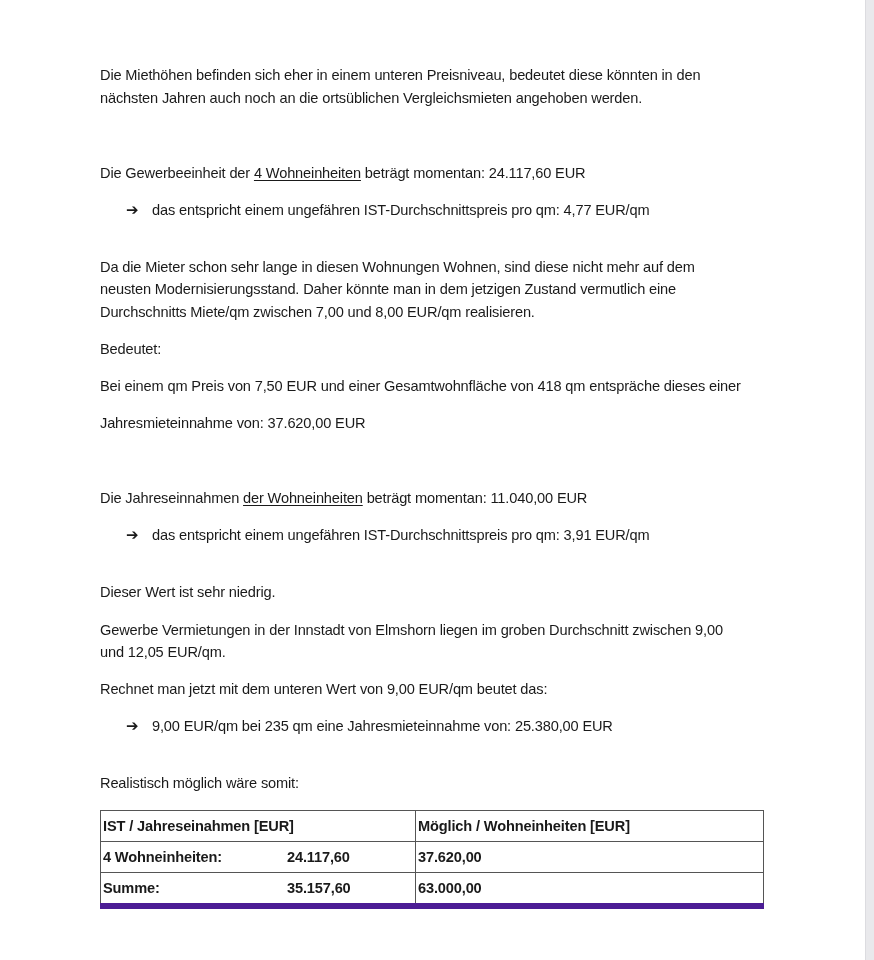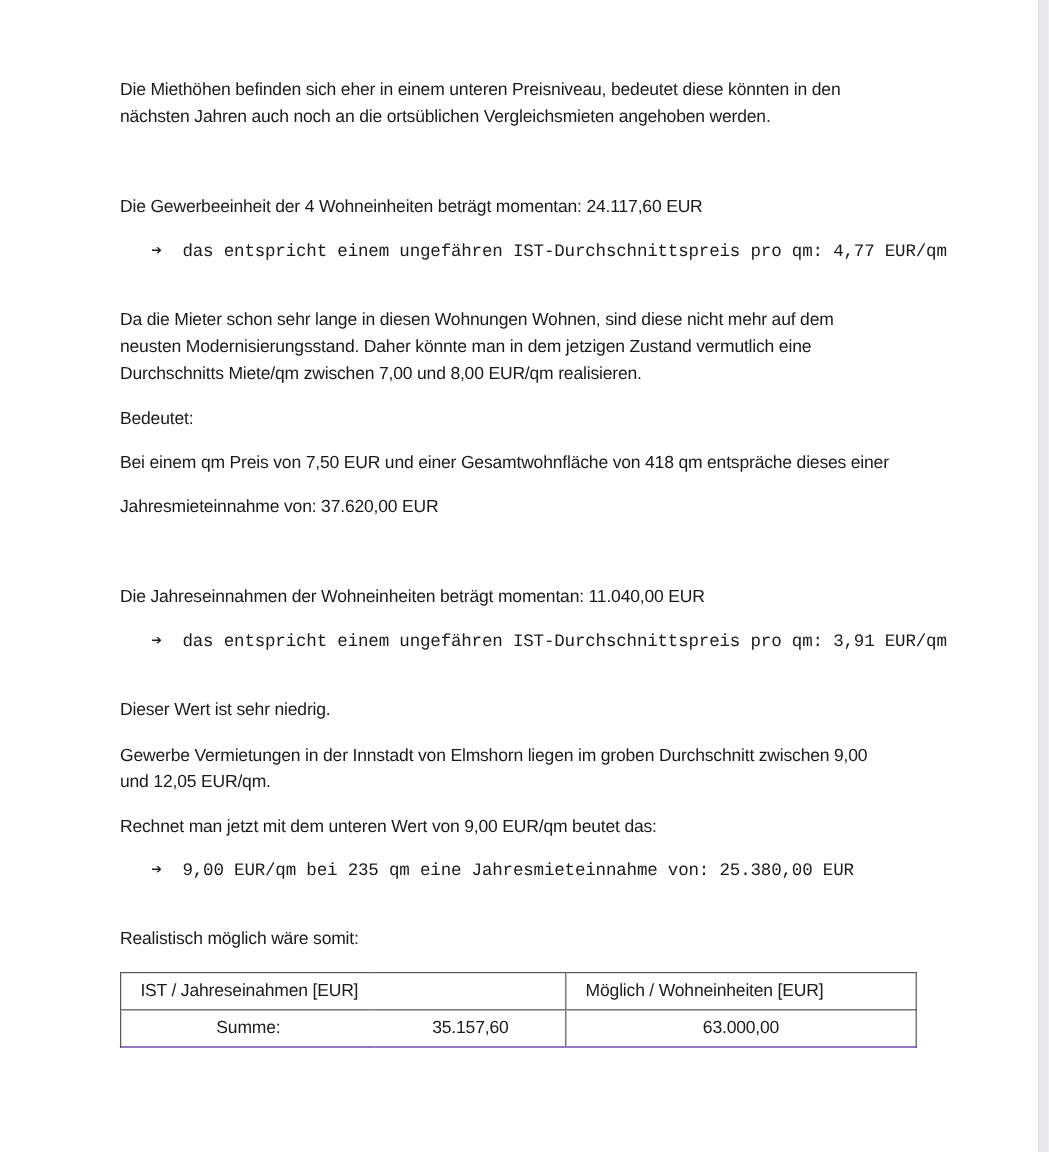--- a/index.html
+++ b/index.html
@@ -18,7 +18,7 @@
     font-size: 14.6px; letter-spacing: -0.15px;
   }
   .p { position: absolute; left: 0; white-space: nowrap; line-height: 22px; }
-  .u { text-underline-offset: 2px; }
+  .u { text-decoration: underline; text-underline-offset: 2px; }
   .arrow-line { position: absolute; left: 26px; white-space: nowrap; line-height: 22px; font-family: Liberation Mono, monospace; }
   .arrow-line .arr { display: inline-block; width: 26px; font-weight: bold; font-size: 15px; }
   table.sum {

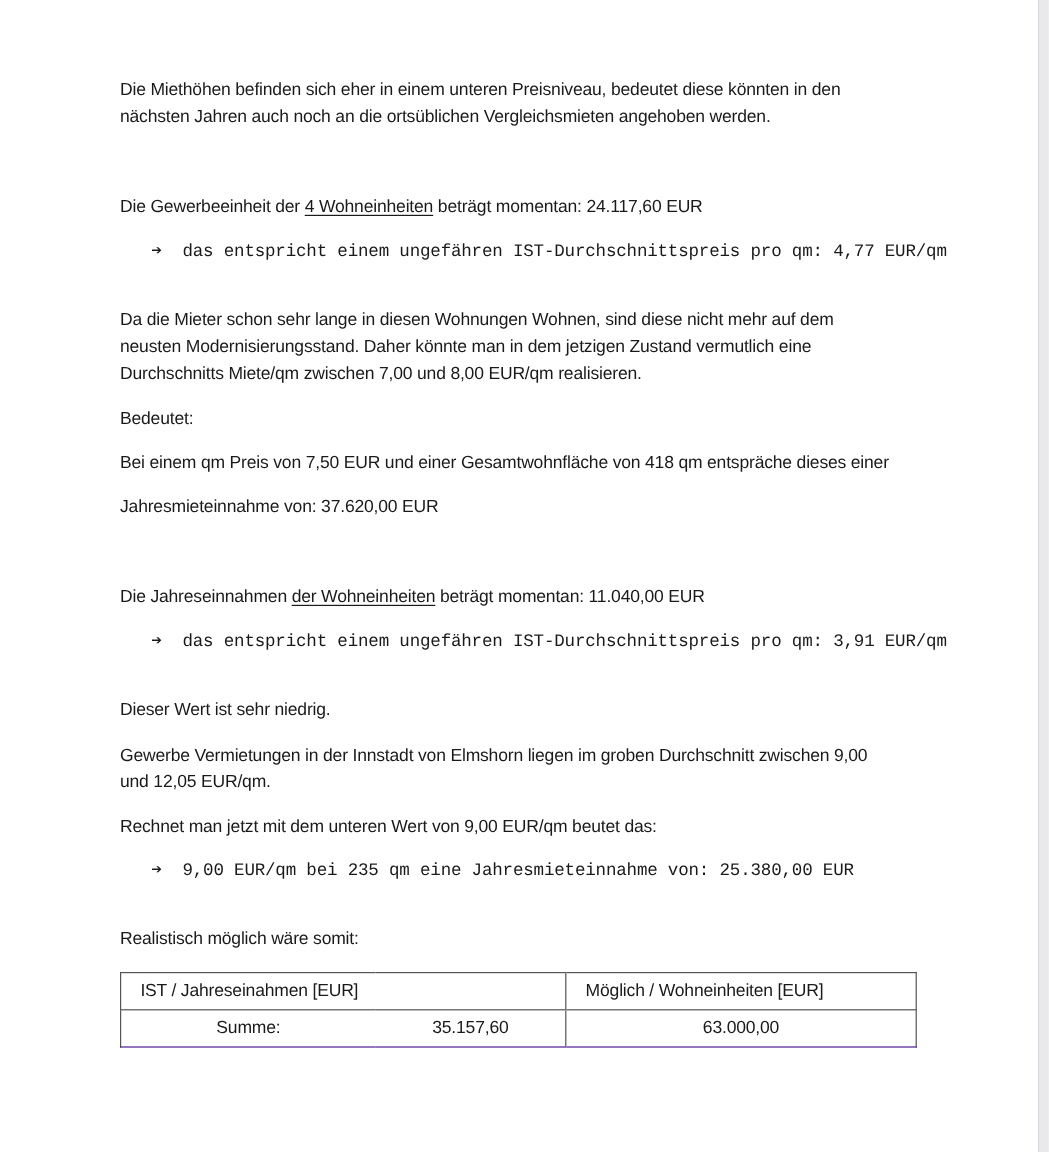--- a/index.html
+++ b/index.html
@@ -19,7 +19,7 @@
   }
   .p { position: absolute; left: 0; white-space: nowrap; line-height: 22px; }
   .u { text-decoration: underline; text-underline-offset: 2px; }
-  .arrow-line { position: absolute; left: 26px; white-space: nowrap; line-height: 22px; font-family: Liberation Mono, monospace; }
+  .arrow-line { position: absolute; left: 26px; white-space: nowrap; line-height: 22px; }
   .arrow-line .arr { display: inline-block; width: 26px; font-weight: bold; font-size: 15px; }
   table.sum {
     position: absolute; left: 0; top: 810px;

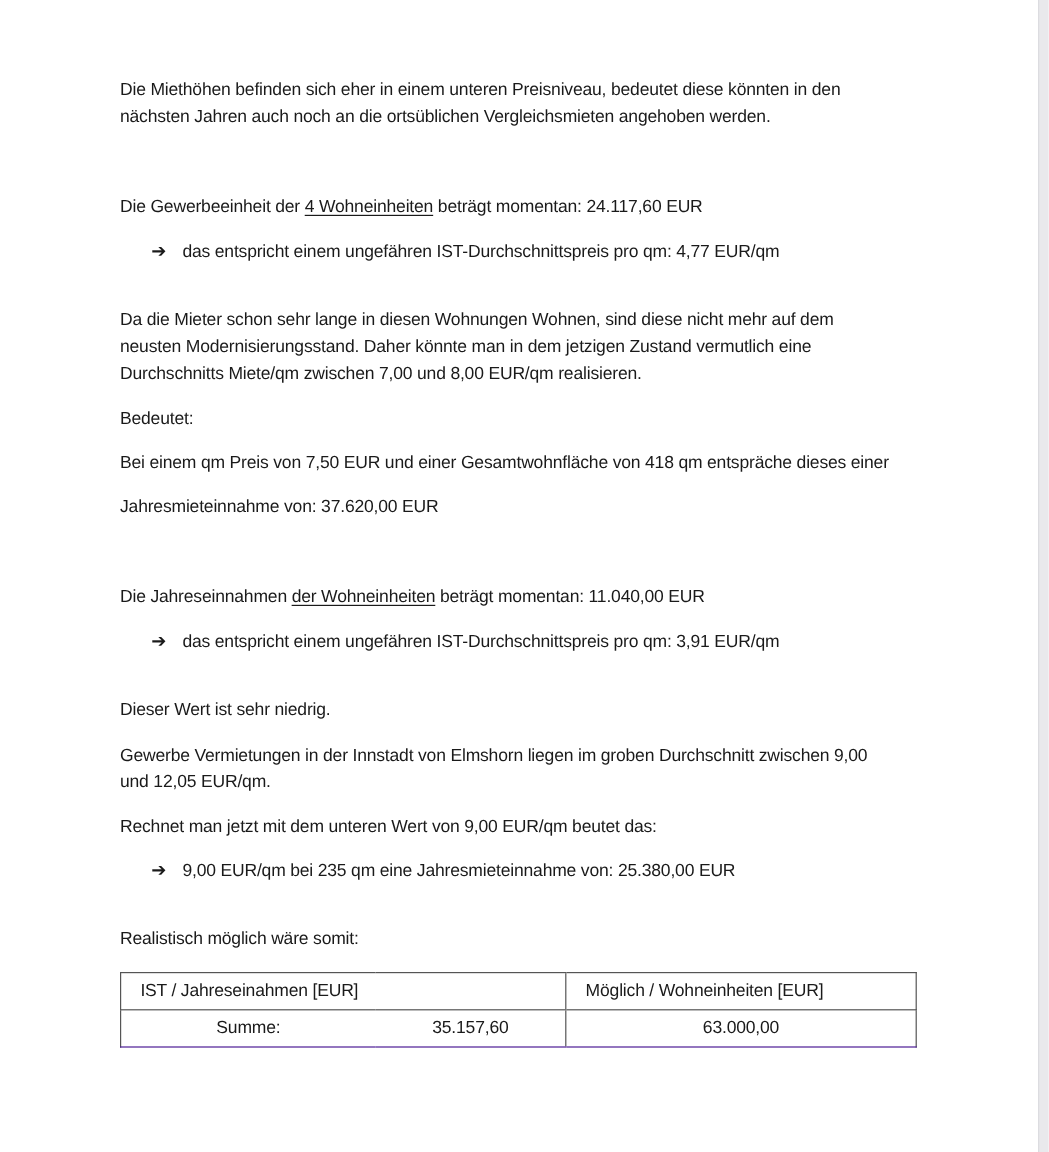--- a/index.html
+++ b/index.html
@@ -26,7 +26,7 @@
     border-collapse: collapse; width: 664px;
     font-size: 14.6px; letter-spacing: -0.15px;
   }
-  table.sum td { padding: 0 16px; height: 30px; vertical-align: middle; border: 0; }
+  table.sum td { padding: 0 2px; height: 30px; vertical-align: middle; border: 0; font-weight: bold; }
   table.sum .c1 { width: 180px; border-left: 1px solid #555; }
   table.sum .c2 { width: 126px; }
   table.sum .c3 { border-left: 1px solid #555; border-right: 1px solid #555; }

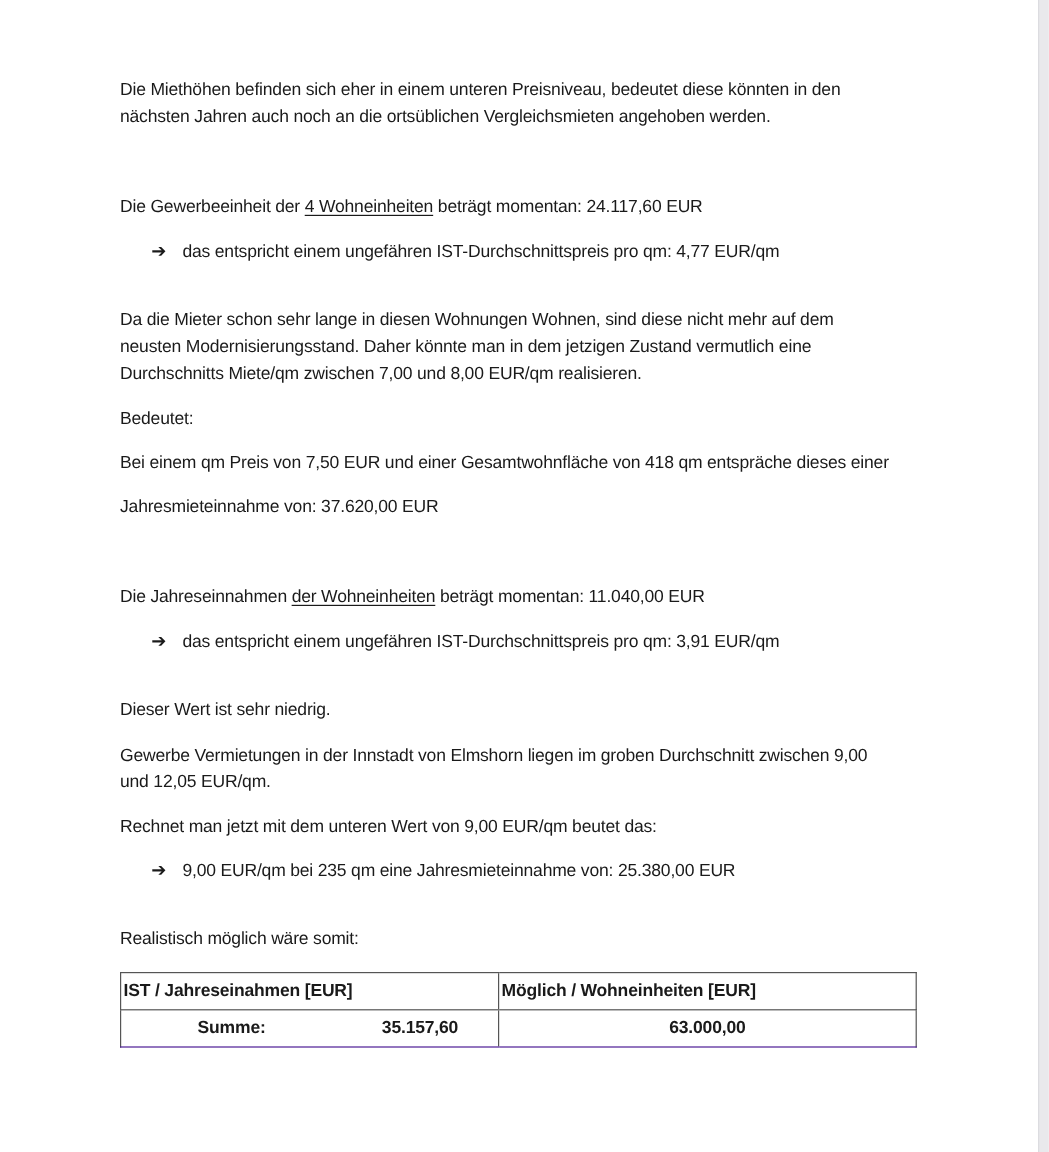--- a/index.html
+++ b/index.html
@@ -88,6 +88,11 @@
       <td class="c1" colspan="2">IST / Jahreseinahmen [EUR]</td>
       <td class="c3">Möglich / Wohneinheiten [EUR]</td>
     </tr>
+    <tr>
+      <td class="c1">4 Wohneinheiten:</td>
+      <td class="c2">24.117,60</td>
+      <td class="c3">37.620,00</td>
+    </tr>
     <tr class="total">
       <td class="c1">Summe:</td>
       <td class="c2">35.157,60</td>

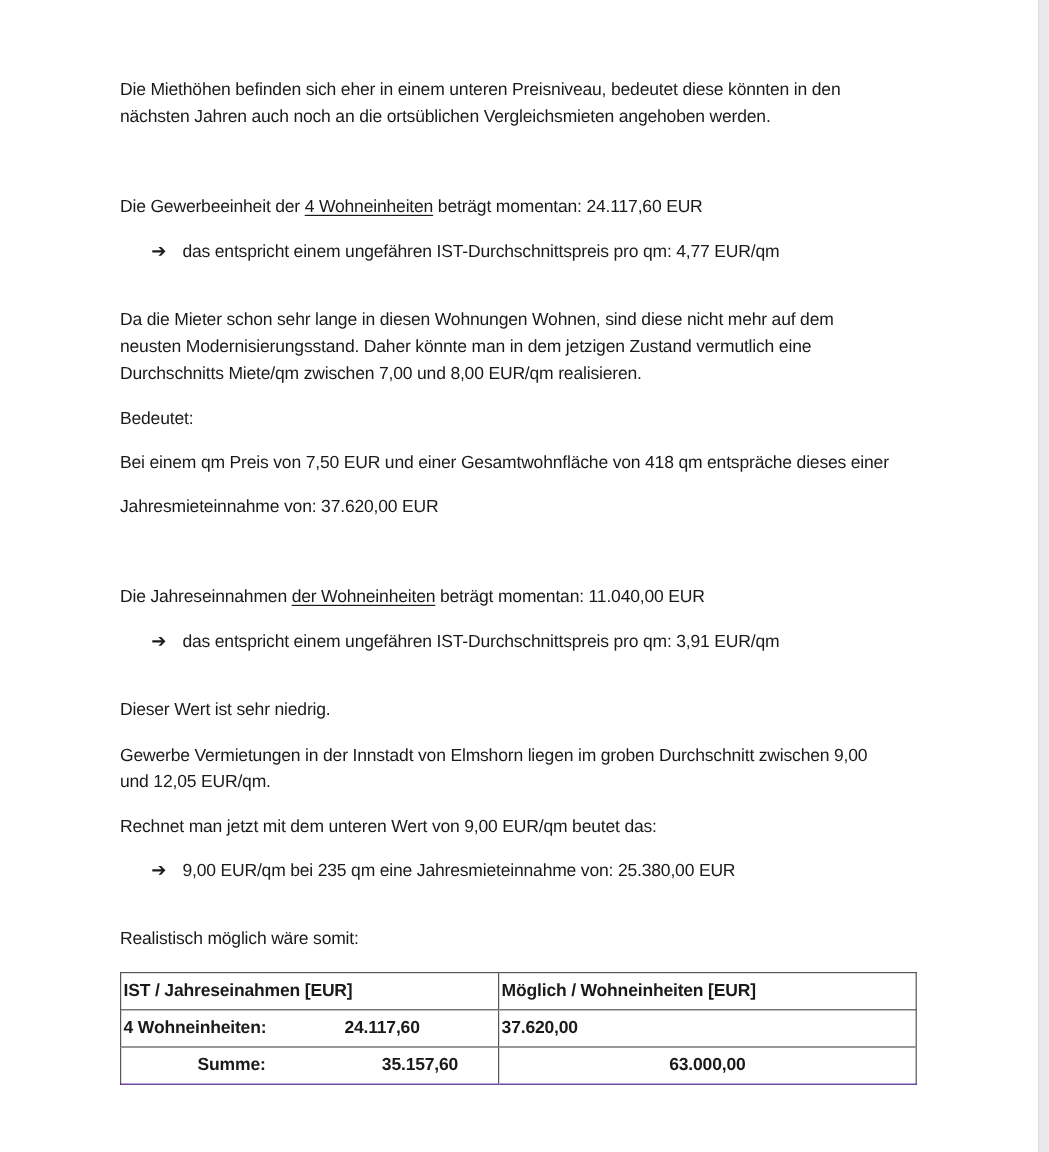--- a/index.html
+++ b/index.html
@@ -31,7 +31,7 @@
   table.sum .c2 { width: 126px; }
   table.sum .c3 { border-left: 1px solid #555; border-right: 1px solid #555; }
   table.sum tr.hdr td { border-top: 1px solid #555; border-bottom: 1px solid #555; }
-  table.sum tr.total td { border-top: 1px solid #555; border-bottom: 1px solid #4c1d95; text-align: center; }
+  table.sum tr.total td { border-top: 1px solid #555; border-bottom: 6px solid #4c1d95; }
 </style>
 </head>
 <body>

